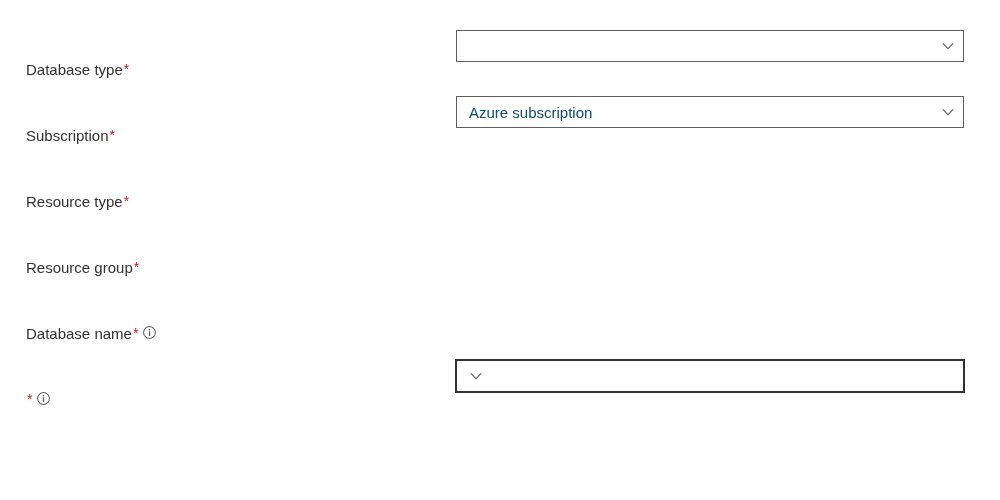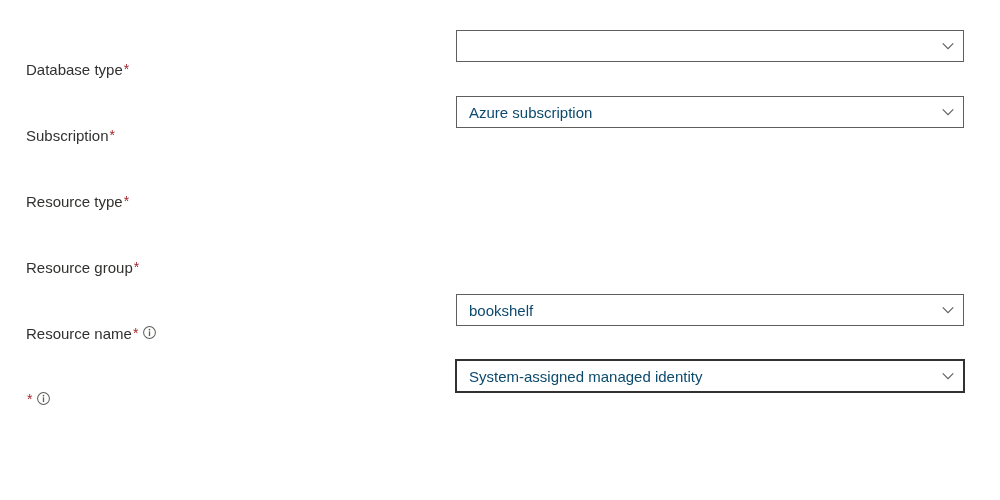--- a/index.html
+++ b/index.html
@@ -117,14 +117,6 @@
         </svg>
     </span>
   </div>
-  <div class="select-box">
-    <span>bookshelf</span>
-    <span class="chevron">
-      <svg viewBox="0 0 16 16" fill="none">
-          <path d="M2 5l6 6 6-6" stroke="currentColor" stroke-width="1.3"></path>
-        </svg>
-    </span>
-  </div>
 </div>
 
 <div class="form-row">

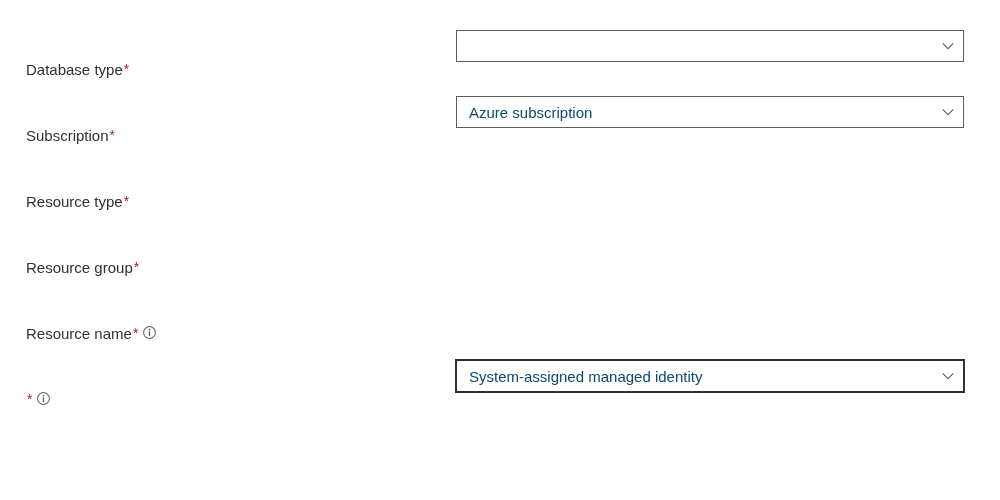--- a/index.html
+++ b/index.html
@@ -107,7 +107,7 @@
 
 <div class="form-row">
   <div class="label-col">
-    <span>Resource name</span>
+    <span>Database name</span>
     <span class="required-asterisk">*</span>
     <span class="info-icon">
       <svg viewBox="0 0 16 16" fill="none">

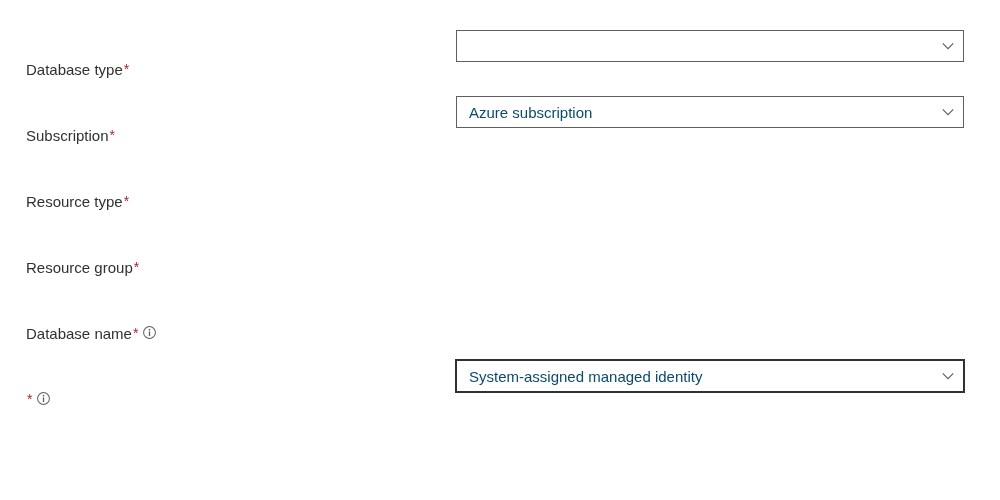--- a/index.html
+++ b/index.html
@@ -131,7 +131,6 @@
     </span>
   </div>
   <div class="select-box focused">
-    <span>System-assigned managed identity</span>
     <span class="chevron">
       <svg viewBox="0 0 16 16" fill="none">
           <path d="M2 5l6 6 6-6" stroke="currentColor" stroke-width="1.3"></path>

